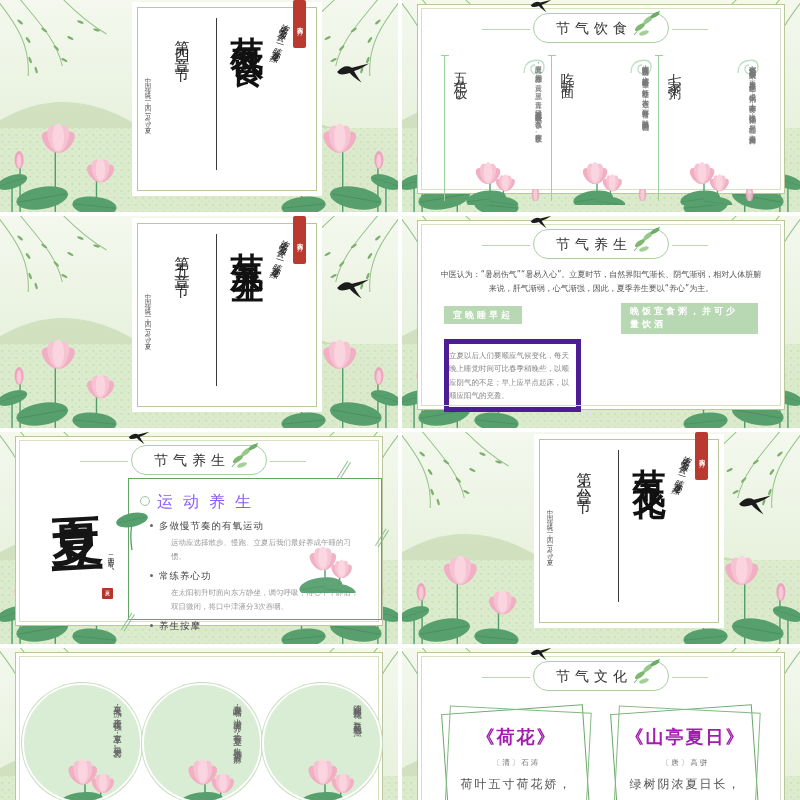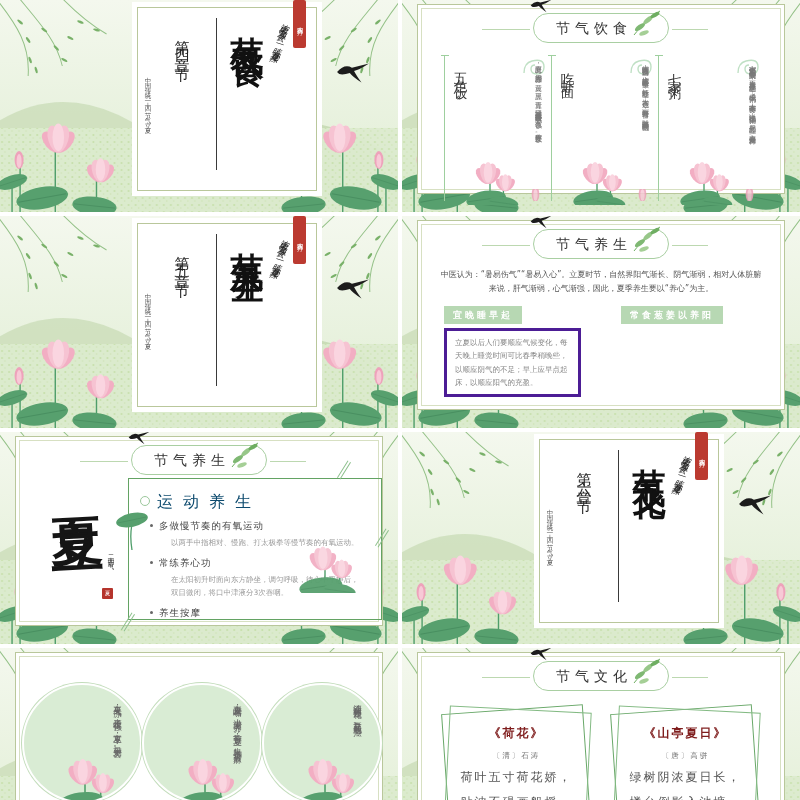--- a/index.html
+++ b/index.html
@@ -297,10 +297,6 @@
           <div class="hb-box">立夏以后人们要顺应气候变化，每天晚上睡觉时间可比春季稍晚些，以顺应阴气的不足；早上应早点起床，以顺应阳气的充盈。</div>
         </div>
         <div>
-          <span class="hb-head">常食葱姜以养阳</span>
-          
-        </div>
-        <div>
           <span class="hb-head">晚饭宜食粥，并可少量饮酒</span>
           
         </div>

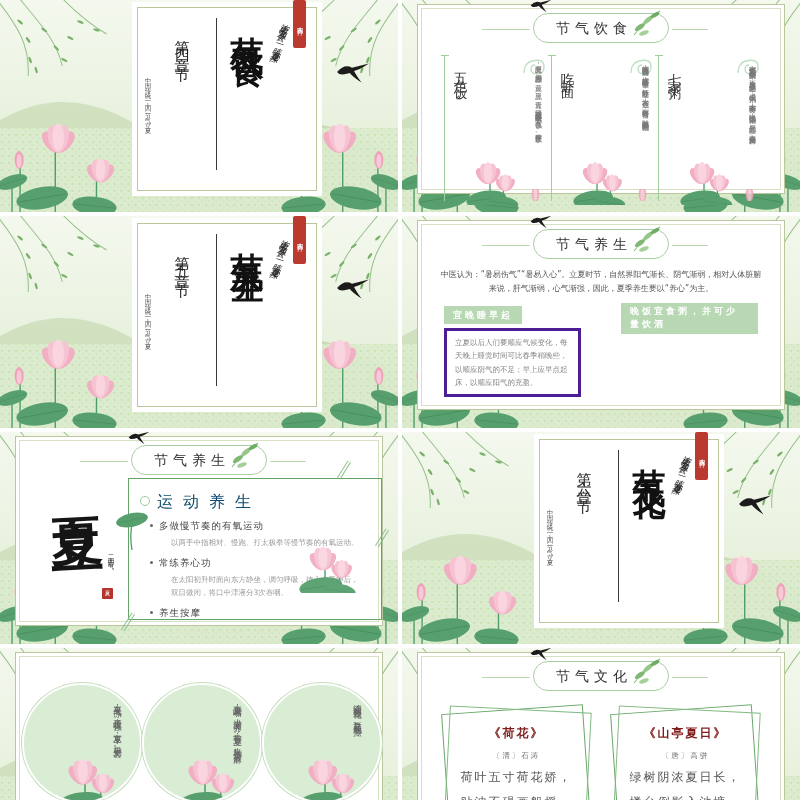--- a/index.html
+++ b/index.html
@@ -44,7 +44,7 @@
   .intro{margin:9px 20px 0;font-size:8px;line-height:1.8;color:#555;text-align:center;}
   .hblocks{display:grid;grid-template-columns:1fr 1fr;column-gap:14px;row-gap:6px;margin:6px 26px 0;align-items:start;gap:40px;}
   .hb-head{display:inline-block;background:#b7d8b3;color:#fff;font-size:9px;font-weight:bold;letter-spacing:3px;padding:2.5px 9px;}
-  .hb-box{border:3px solid #4c1d95;padding:5px 8px;margin-top:4px;font-size:7.5px;line-height:1.75;color:#878787;}
+  .hb-box{border:5px solid #4c1d95;padding:5px 0;margin-top:15px;font-size:7.5px;line-height:1.75;color:#878787;}
 
   
   .lixia{position:absolute;left:46px;top:44px;writing-mode:vertical-rl;font-size:52px;line-height:1.05;font-weight:bold;color:#151515;font-family:"DejaVu Serif","Liberation Serif",serif;transform:rotate(-3deg);}

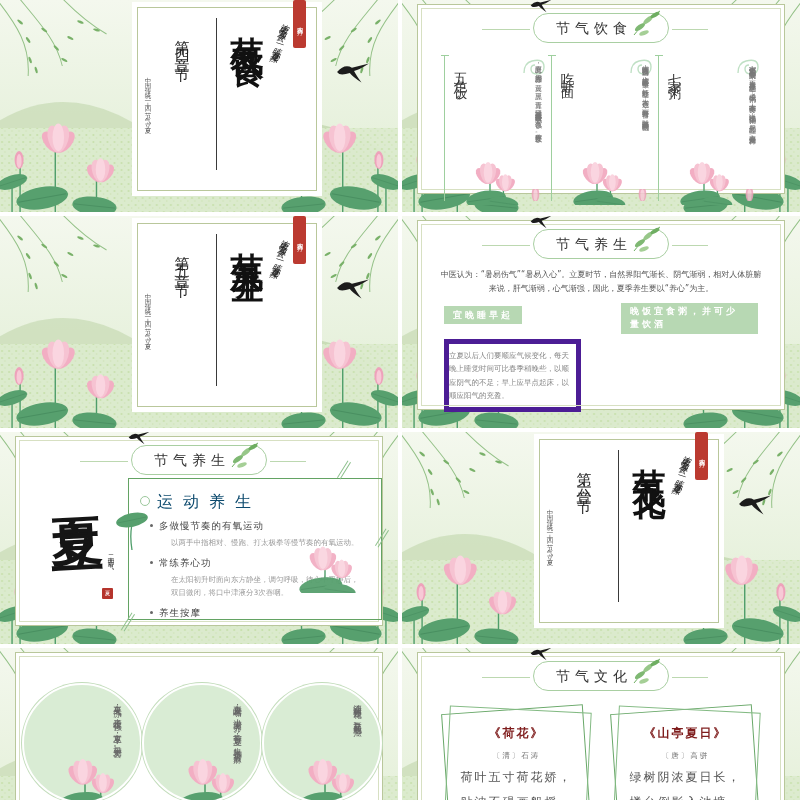--- a/index.html
+++ b/index.html
@@ -52,7 +52,7 @@
   .lixia-seal{position:absolute;left:102px;top:156px;width:11px;height:11px;background:#b5342c;color:#fff;font-size:5.5px;display:flex;align-items:center;justify-content:center;border-radius:1px;}
   .sport-box{position:absolute;left:128px;top:46px;right:16px;bottom:24px;border:1px solid #63a363;}
   .hatch{position:absolute;width:20px;height:4px;border-top:1px solid #8cc08c;border-bottom:1px solid #8cc08c;transform:rotate(-58deg);}
-  .sport-head{position:relative;margin:13px 0 0 28px;font-size:16px;letter-spacing:10px;color:#0c4a6e;font-weight:500;}
+  .sport-head{position:relative;margin:13px 0 0 28px;font-size:16px;letter-spacing:10px;color:#8b5cf6;font-weight:500;}
   .sport-head::before{content:"";position:absolute;left:-17px;top:4px;width:8px;height:8px;border:1.5px solid #9cc89c;border-radius:50%;}
   .sp-item{position:relative;margin:7px 0 0 30px;font-size:9.5px;color:#444;letter-spacing:1px;}
   .sp-item::before{content:"";position:absolute;left:-9px;top:4px;width:3px;height:3px;background:#666;border-radius:50%;}

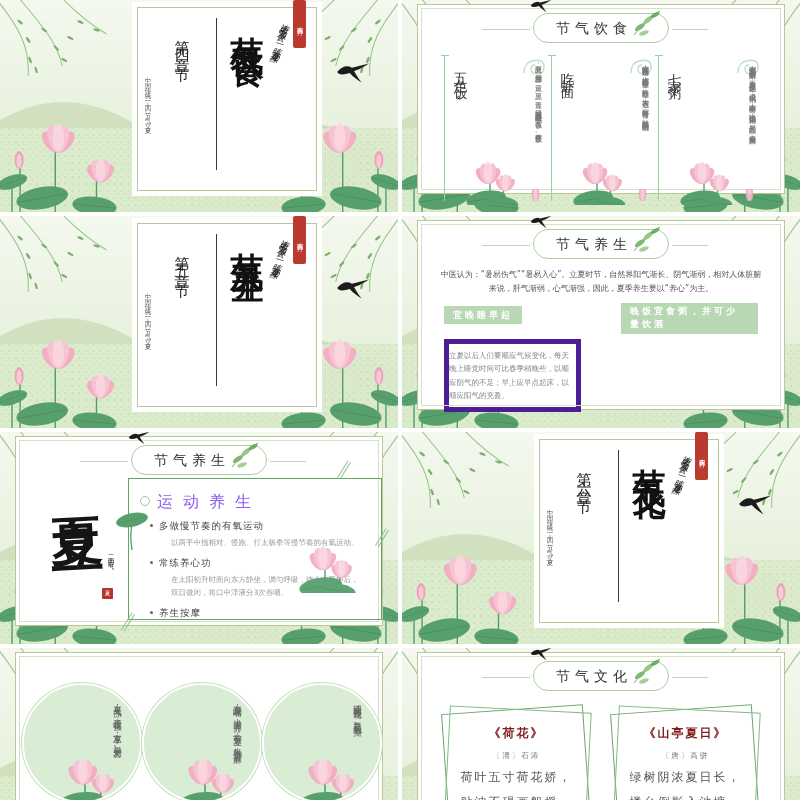--- a/index.html
+++ b/index.html
@@ -325,7 +325,7 @@
     <div class="sport-box">
       <div class="sport-head">运动养生</div>
       <div class="sp-item">多做慢节奏的有氧运动</div>
-      <div class="sp-desc">以两手中指相对、慢跑、打太极拳等慢节奏的有氧运动。</div>
+      <div class="sp-desc">运动应选择散步、慢跑、立夏后我们最好养成午睡的习惯。</div>
       <div class="sp-item">常练养心功</div>
       <div class="sp-desc">在太阳初升时面向东方静坐，调匀呼吸，待心中平静后，双目微闭，将口中津液分3次吞咽。</div>
       <div class="sp-item">养生按摩</div>

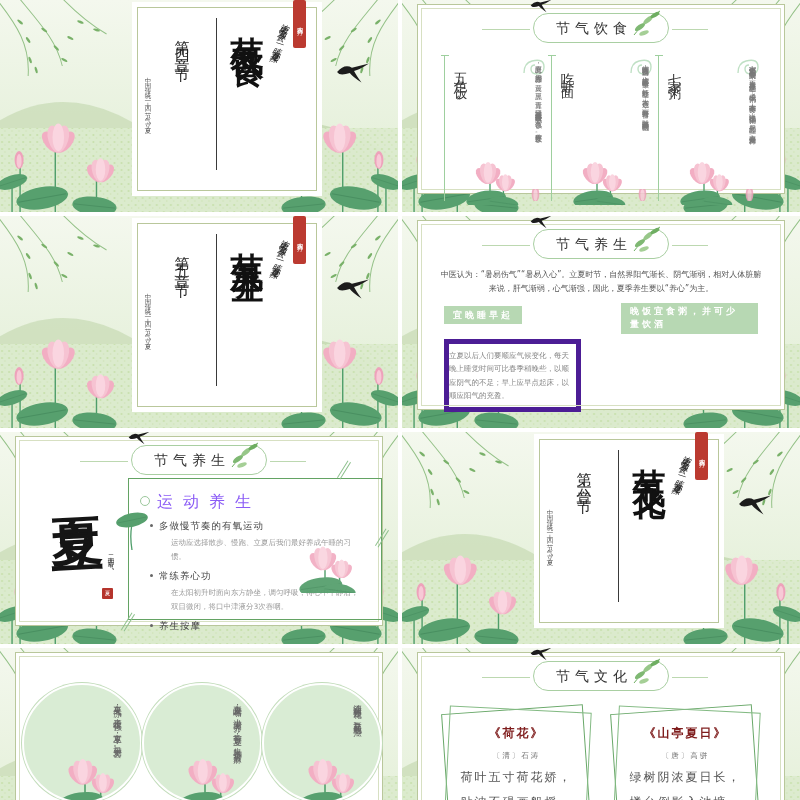--- a/index.html
+++ b/index.html
@@ -73,7 +73,7 @@
   .pframe{border:1px solid #69a869;transform:rotate(-4deg);}
   .pframe2{border:1px solid #83ba83;transform:rotate(3deg);}
   .poem-inner{position:relative;text-align:center;padding-top:18px;}
-  .poem-title{font-size:12px;font-weight:bold;letter-spacing:2px;color:#7f1d1d;font-family:"DejaVu Serif","Liberation Serif",serif;}
+  .poem-title{font-size:18px;font-weight:bold;letter-spacing:2px;color:#a21caf;font-family:"DejaVu Serif","Liberation Serif",serif;}
   .poem-author{font-size:7.5px;color:#777;margin-top:9px;letter-spacing:2px;}
   .poem-line{font-size:12px;color:#555;margin-top:8px;letter-spacing:2px;}
 </style>

